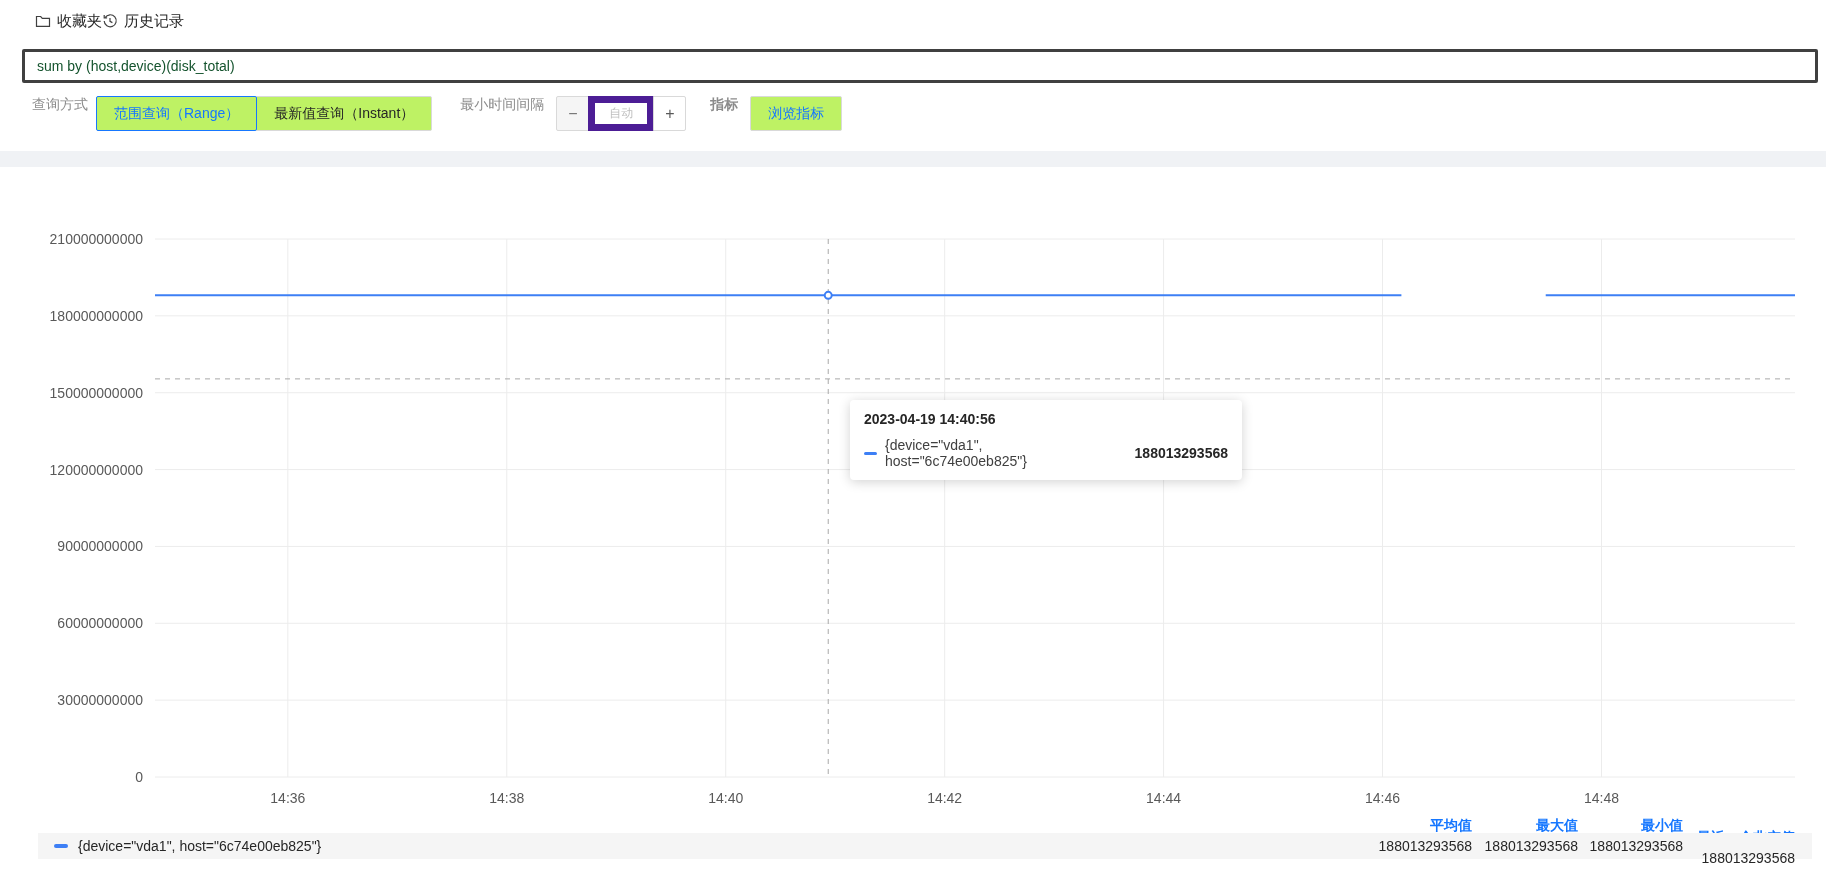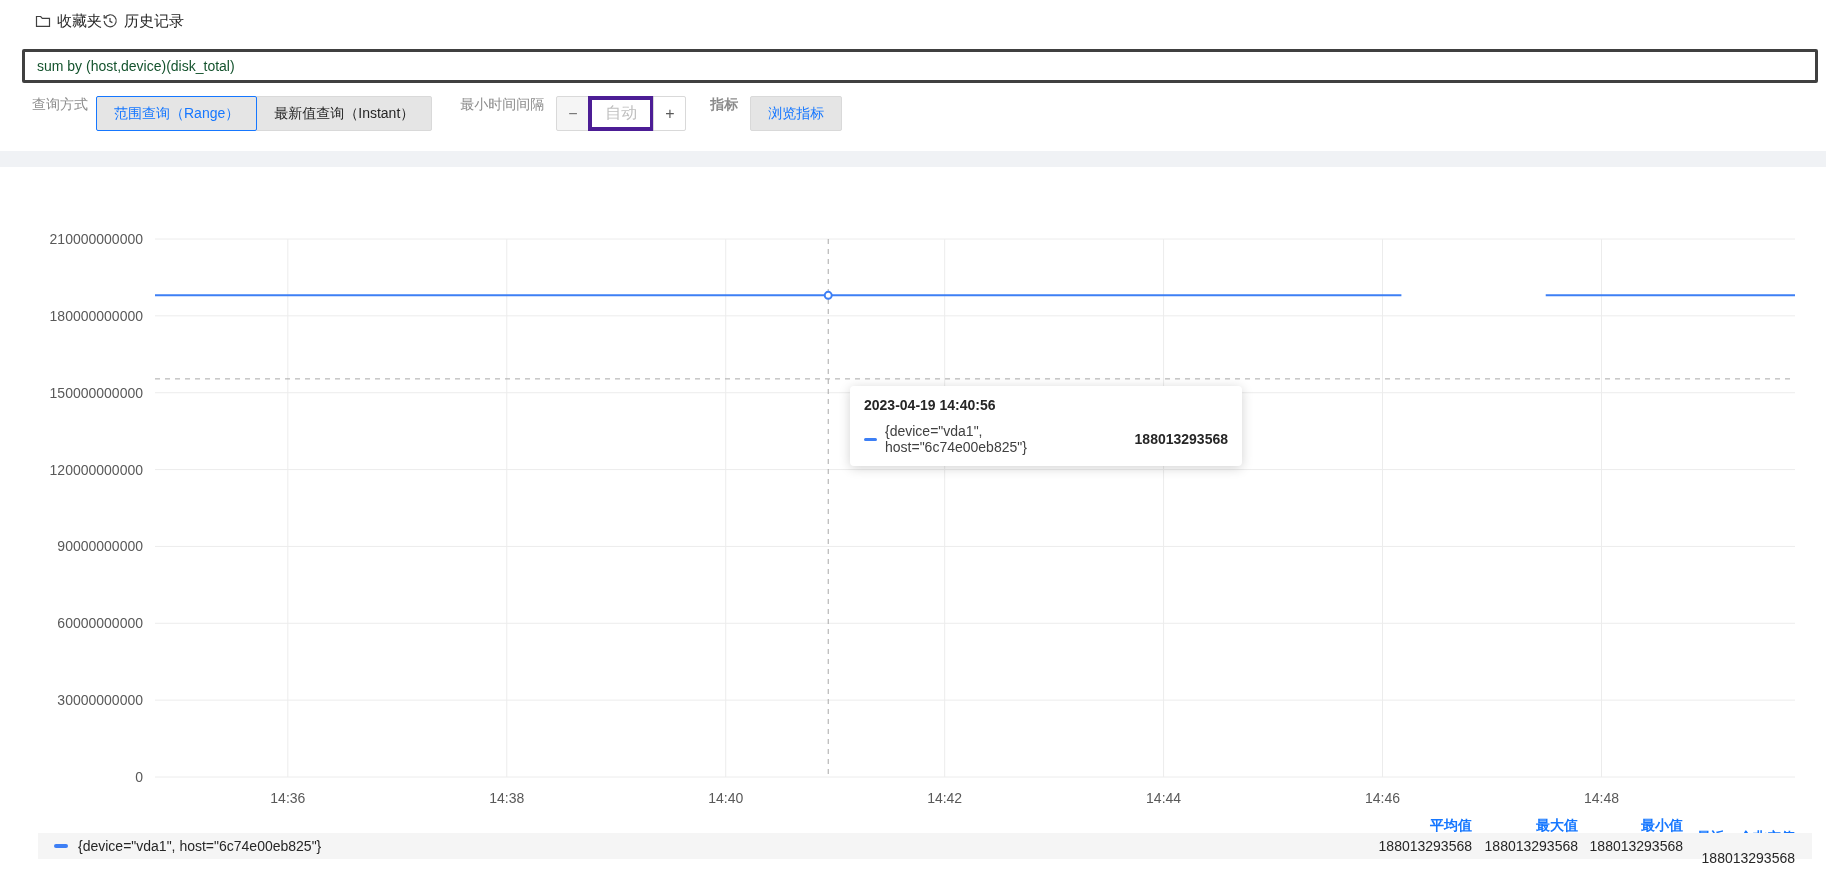--- a/index.html
+++ b/index.html
@@ -27,7 +27,7 @@
   .lbl{color:#8c8c8c;font-size:14px;white-space:nowrap;}
   .btn{
     height:35px;display:flex;align-items:center;justify-content:center;
-    background:#e5e5e5;border:1px solid #d9d9d9;font-size:14px;color:#262626;
+    background:#bef264;border:1px solid #d9d9d9;font-size:14px;color:#262626;
     border-radius:2px;box-sizing:border-box;padding:0 17px;cursor:pointer;white-space:nowrap;
   }
   .btn-range{border-color:#1677ff;color:#1677ff;position:relative;z-index:2;margin-left:8px;}

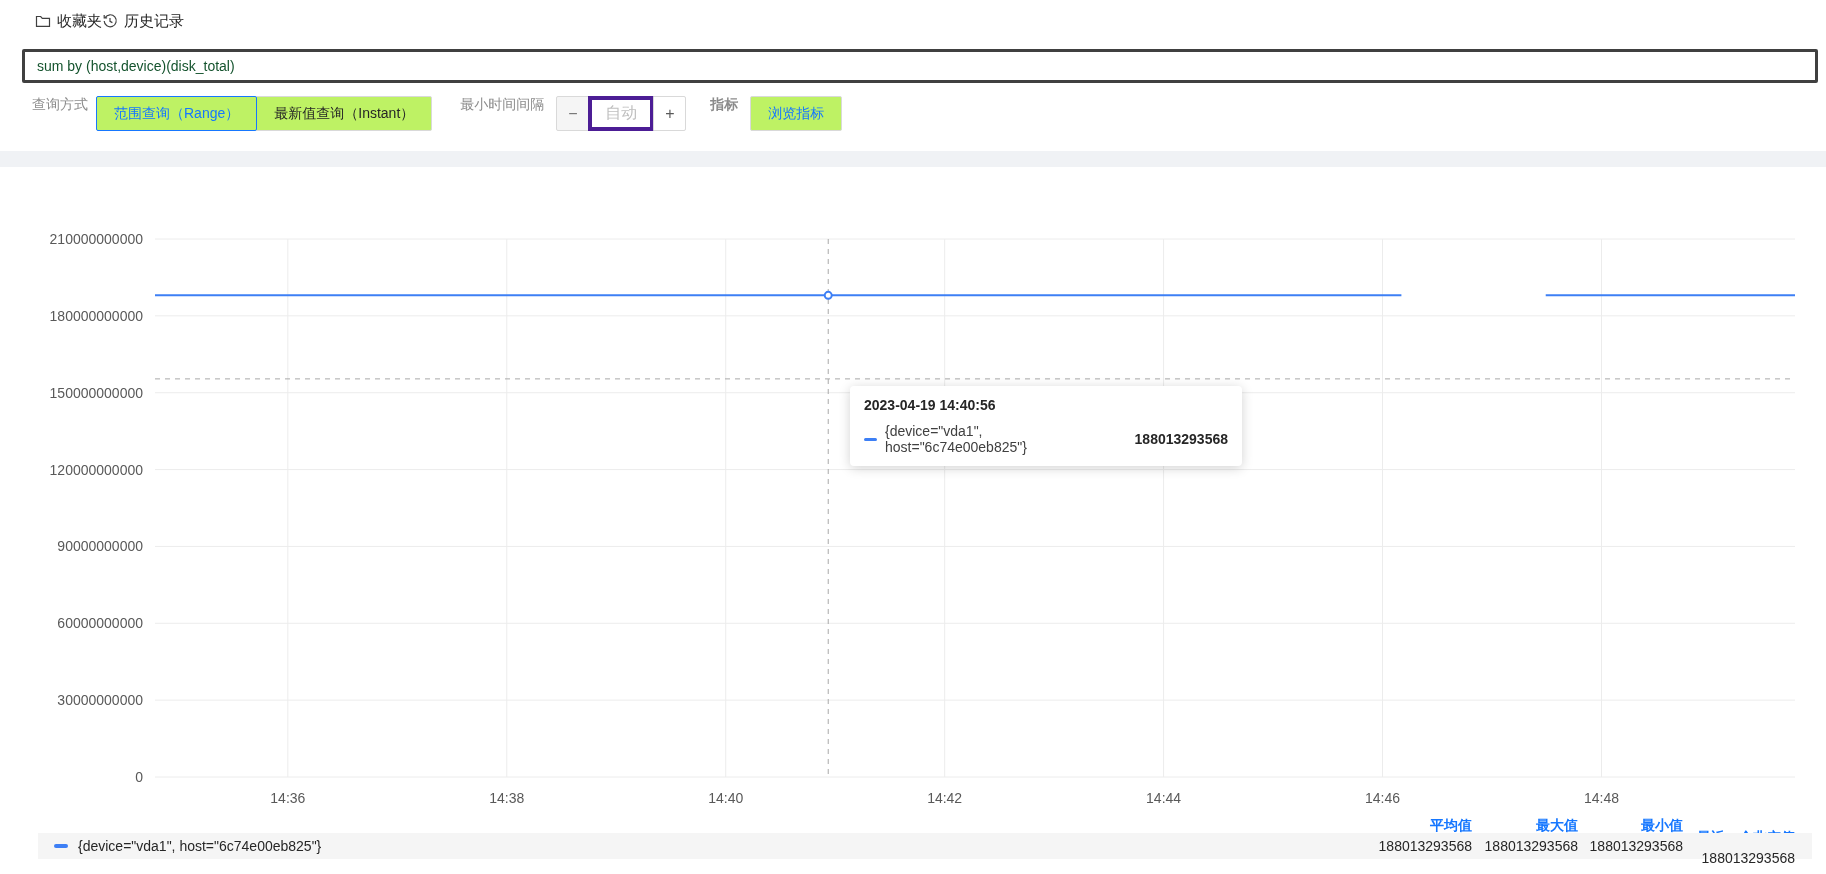--- a/index.html
+++ b/index.html
@@ -41,8 +41,8 @@
   .step-minus{background:#f5f5f5;color:#737373;border-radius:2px 0 0 2px;}
   .step-value{
     width:66px;height:35px;display:flex;align-items:center;justify-content:center;
-    border:4px solid #4c1d95;margin-left:-1px;box-sizing:border-box;
-    color:#bfbfbf;font-size:16px;background:#fff;
+    border:7px solid #4c1d95;margin-left:-1px;box-sizing:border-box;
+    color:#bfbfbf;font-size:12px;background:#fff;
   }
   .step-plus{background:#fff;color:#595959;margin-left:-1px;border-radius:0 2px 2px 0;}
   .metric-label{margin-left:24px;font-weight:bold;}

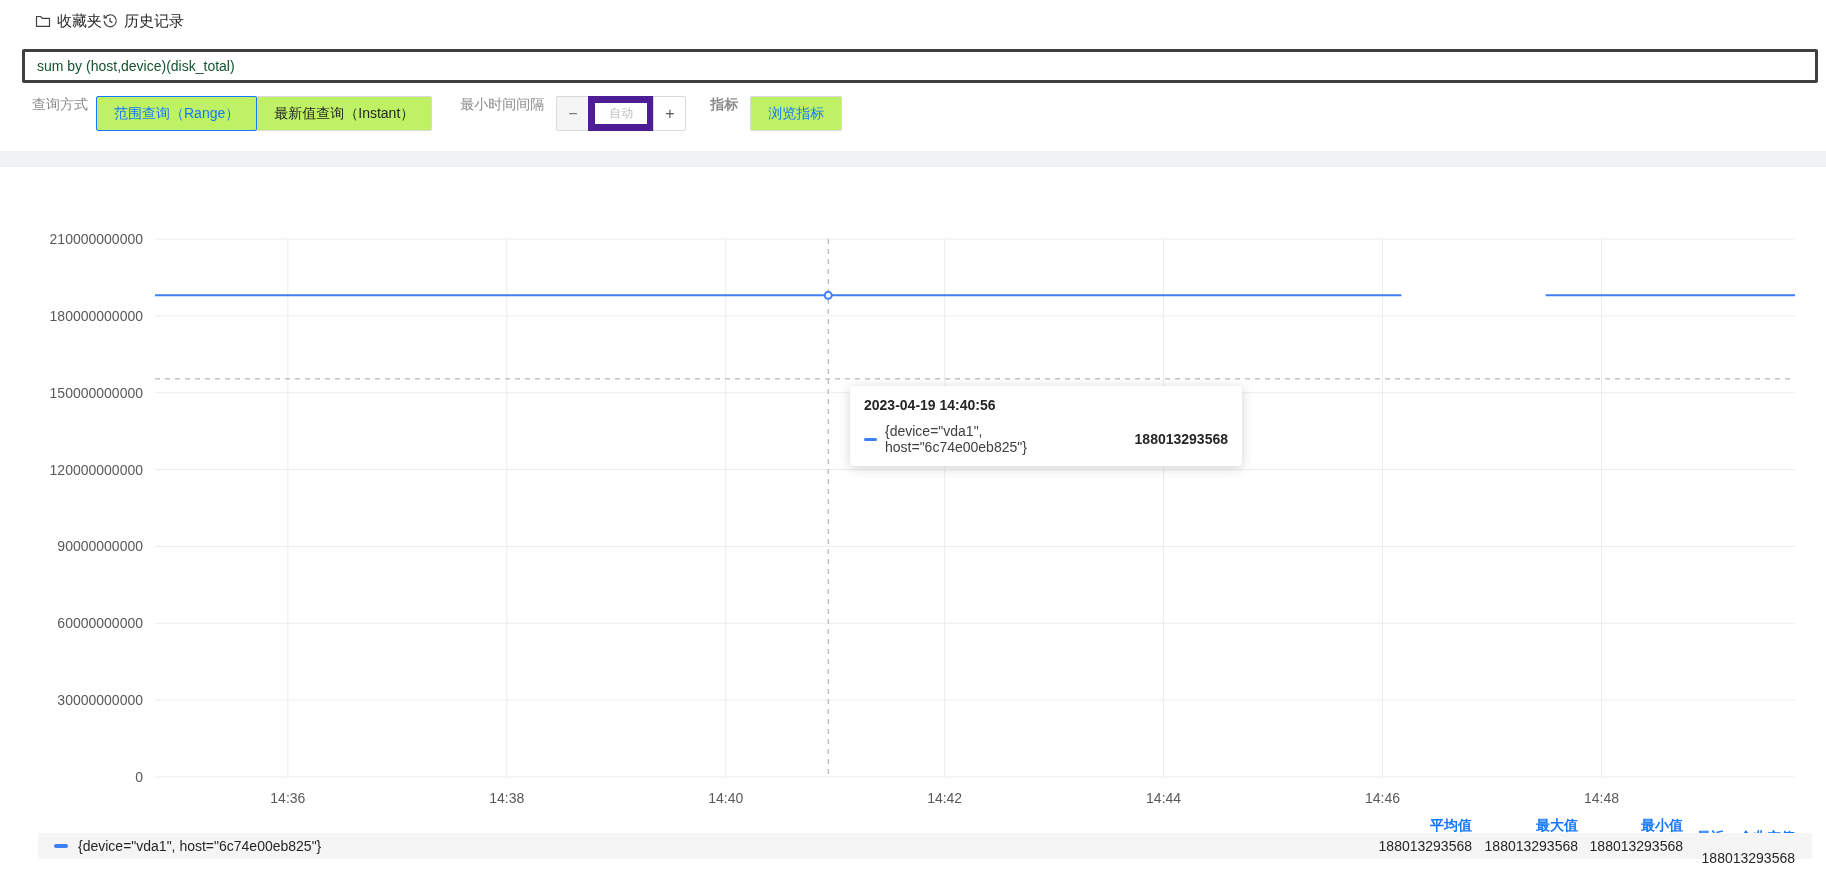--- a/index.html
+++ b/index.html
@@ -57,7 +57,7 @@
 
   
   .tooltip{
-    position:absolute;left:850px;top:386px;width:392px;box-sizing:border-box;
+    position:absolute;left:850px;top:400px;width:392px;box-sizing:border-box;
     background:#fff;border-radius:4px;box-shadow:0 2px 12px rgba(0,0,0,0.18);
     padding:11px 14px;z-index:5;
   }

